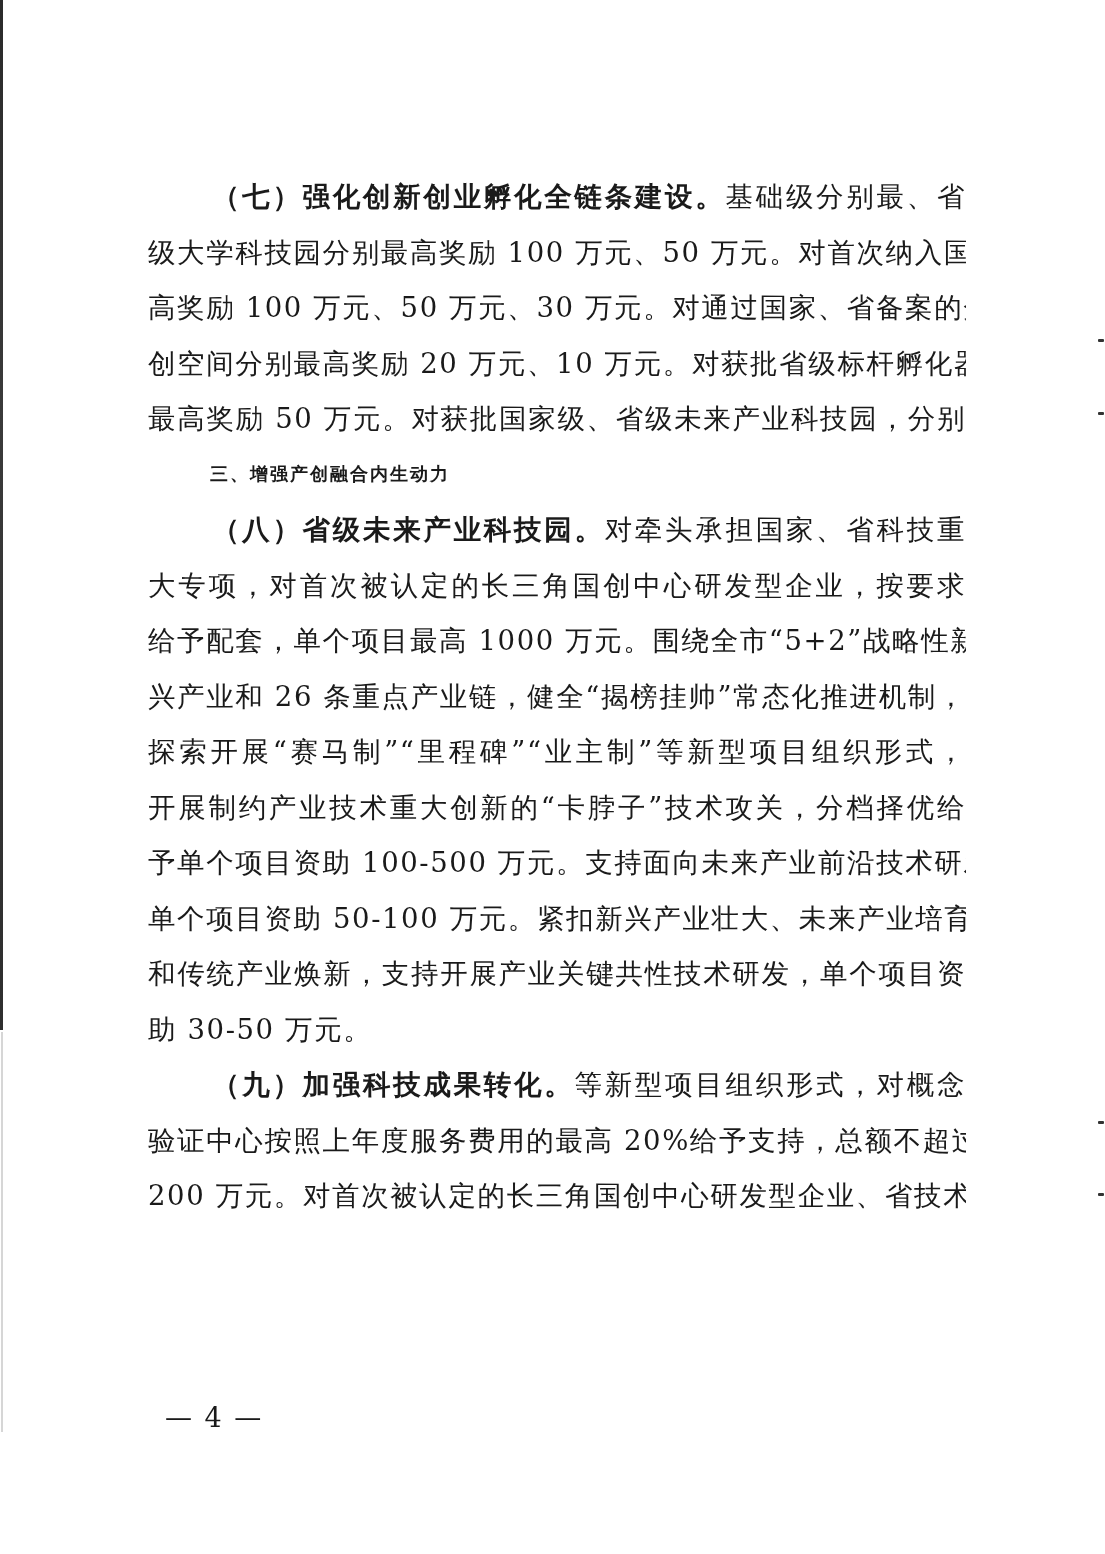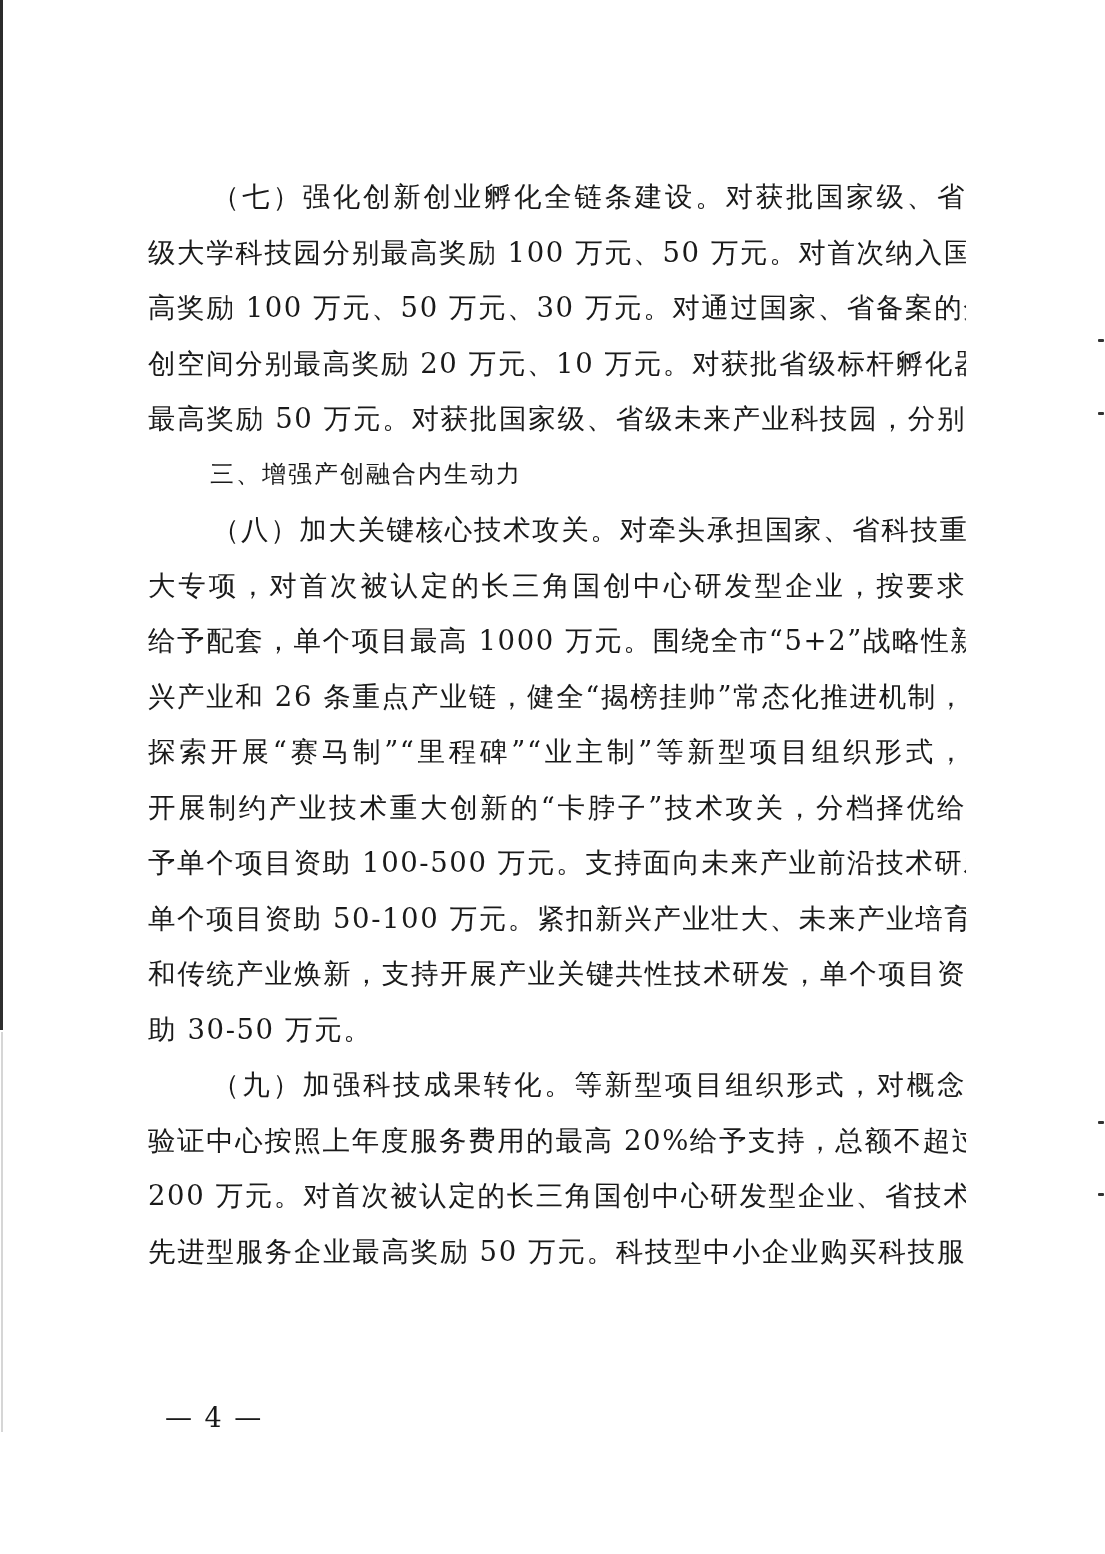--- a/index.html
+++ b/index.html
@@ -72,7 +72,7 @@
       white-space: nowrap;
     }
     .bold-lead {
-      font-weight: normal;
+      font-weight: bold;
     }
     .page-number {
       position: absolute;

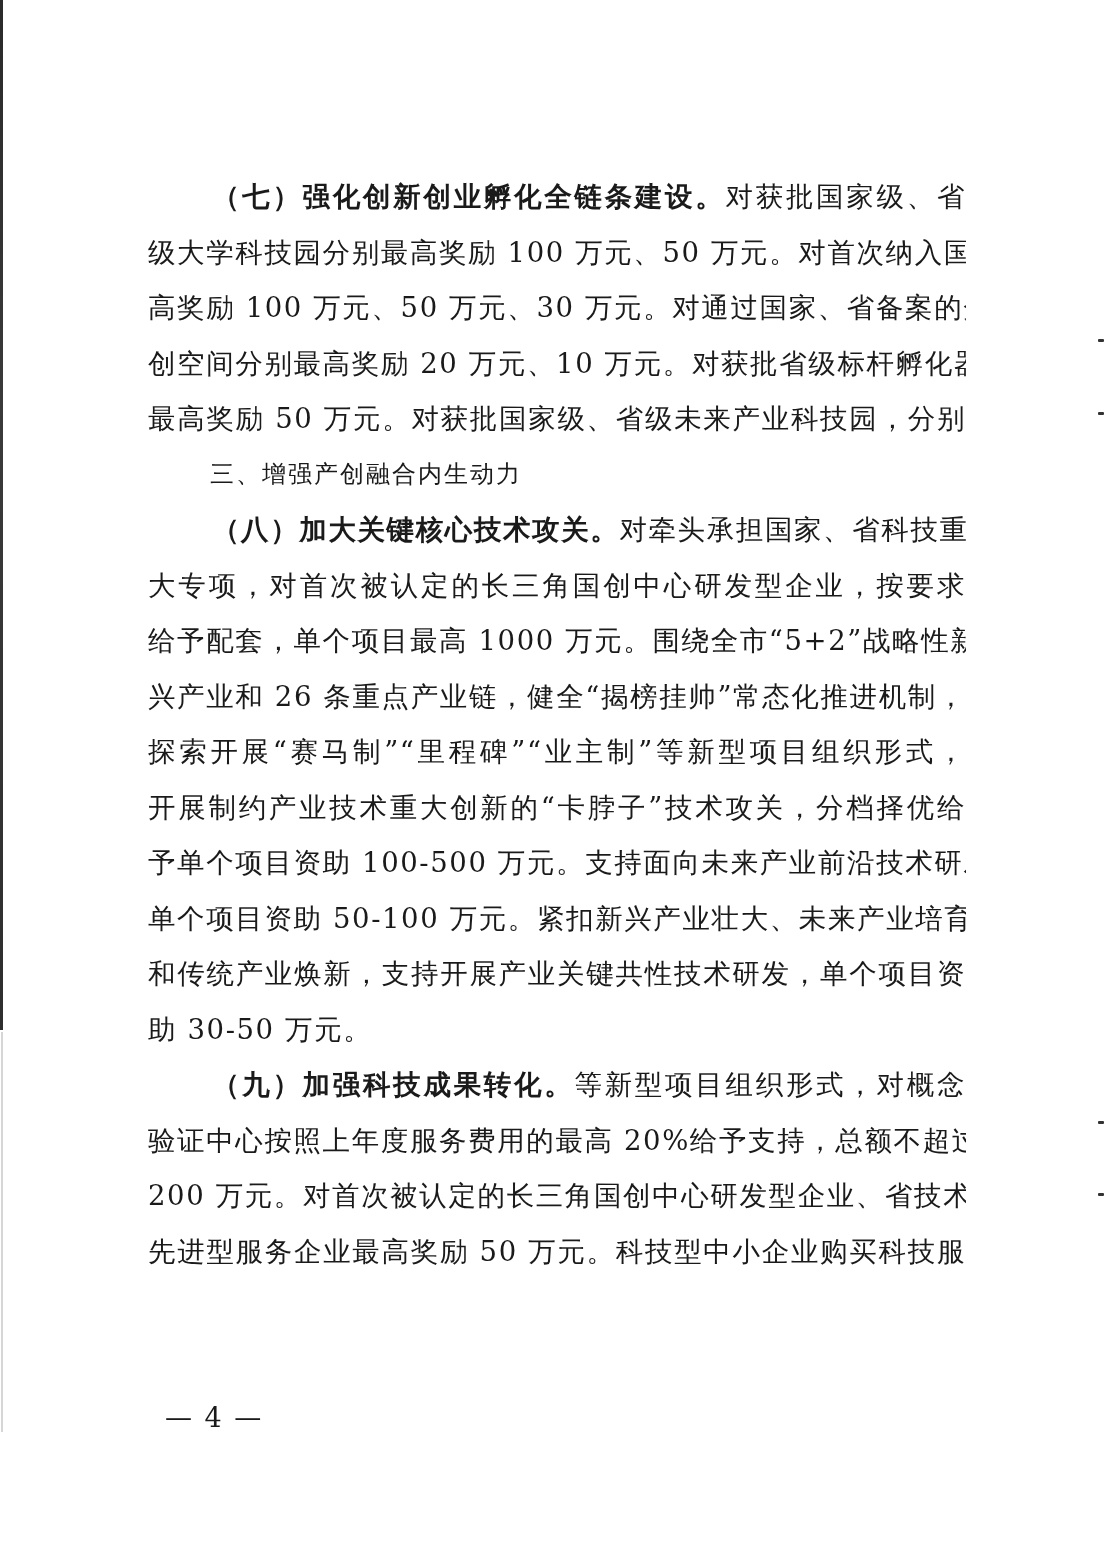--- a/index.html
+++ b/index.html
@@ -98,7 +98,7 @@
 <div class="page">
 
   <div>
-    <div class="line indent"><span class="bold-lead">（七）强化创新创业孵化全链条建设。</span><span>对获批国家级、省</span></div>
+    <div class="line indent"><span class="bold-lead">（七）强化创新创业孵化全链条建设。</span><span>基础级分别最、省</span></div>
     <div class="line">级大学科技园分别最高奖励 100 万元、50 万元。对首次纳入国</div>
     <div class="line">高奖励 100 万元、50 万元、30 万元。对通过国家、省备案的众</div>
     <div class="line">创空间分别最高奖励 20 万元、10 万元。对获批省级标杆孵化器，</div>

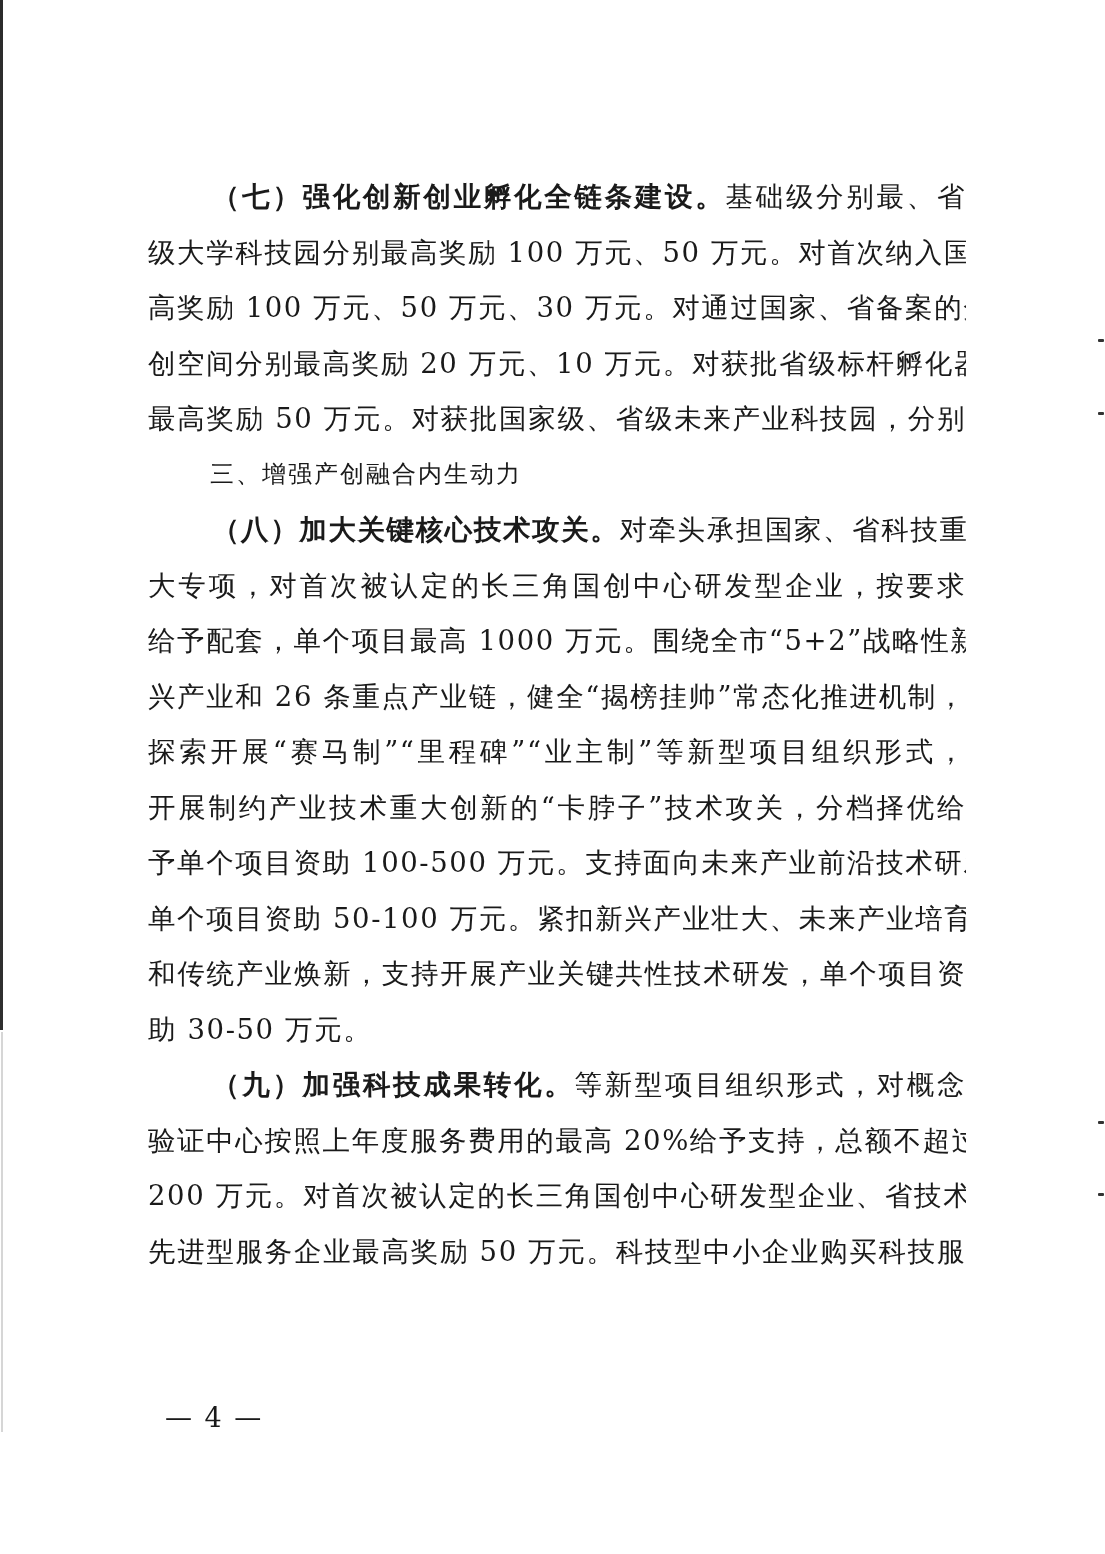--- a/index.html
+++ b/index.html
@@ -64,8 +64,8 @@
     .heading {
       height: 55.5px;
       line-height: 48px;
-      font-size: 24px;
-      font-weight: normal;
+      font-size: 18px;
+      font-weight: bold;
       font-family: "DejaVu Sans", "Liberation Sans", sans-serif;
       padding-left: 62px;
       letter-spacing: 2px;

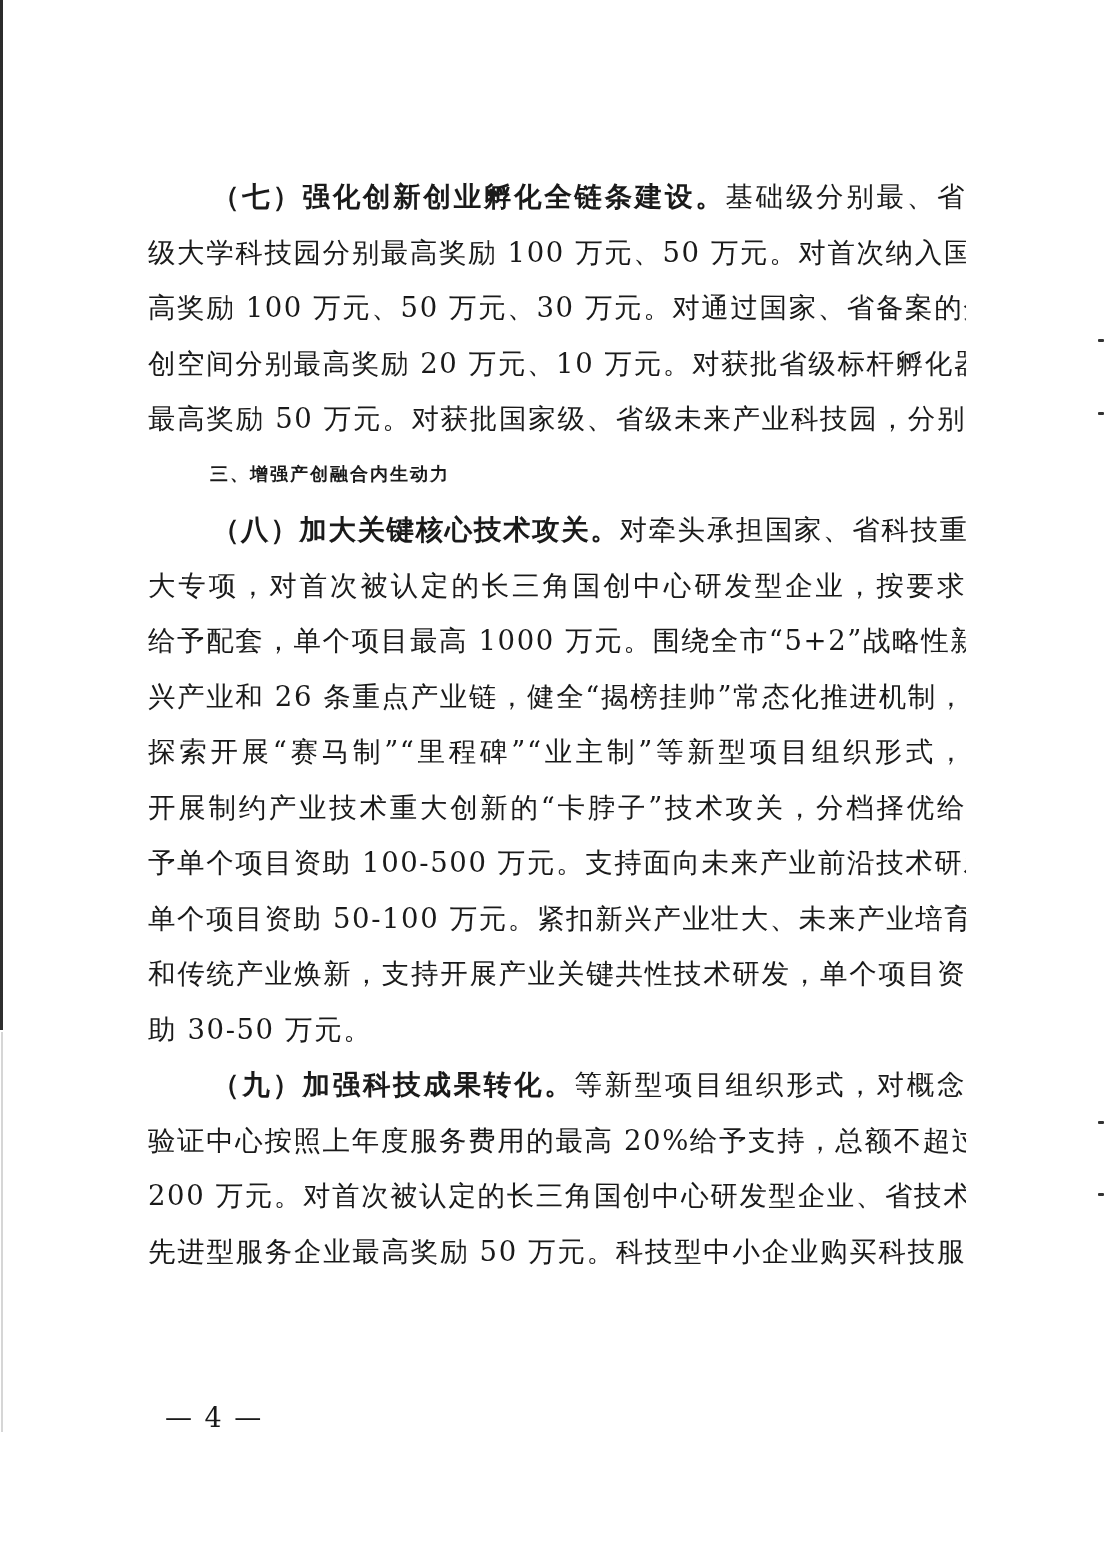--- a/index.html
+++ b/index.html
@@ -108,7 +108,7 @@
   <div class="heading">三、增强产创融合内生动力</div>
 
   <div>
-    <div class="line indent"><span class="bold-lead">（八）加大关键核心技术攻关。</span><span>对牵头承担国家、省科技重</span></div>
+    <div class="line indent"><span class="bold-lead">（八）省级未来产业科技园。</span><span>对牵头承担国家、省科技重</span></div>
     <div class="line">大专项，对首次被认定的长三角国创中心研发型企业，按要求</div>
     <div class="line">给予配套，单个项目最高 1000 万元。围绕全市“5+2”战略性新</div>
     <div class="line">兴产业和 26 条重点产业链，健全“揭榜挂帅”常态化推进机制，</div>

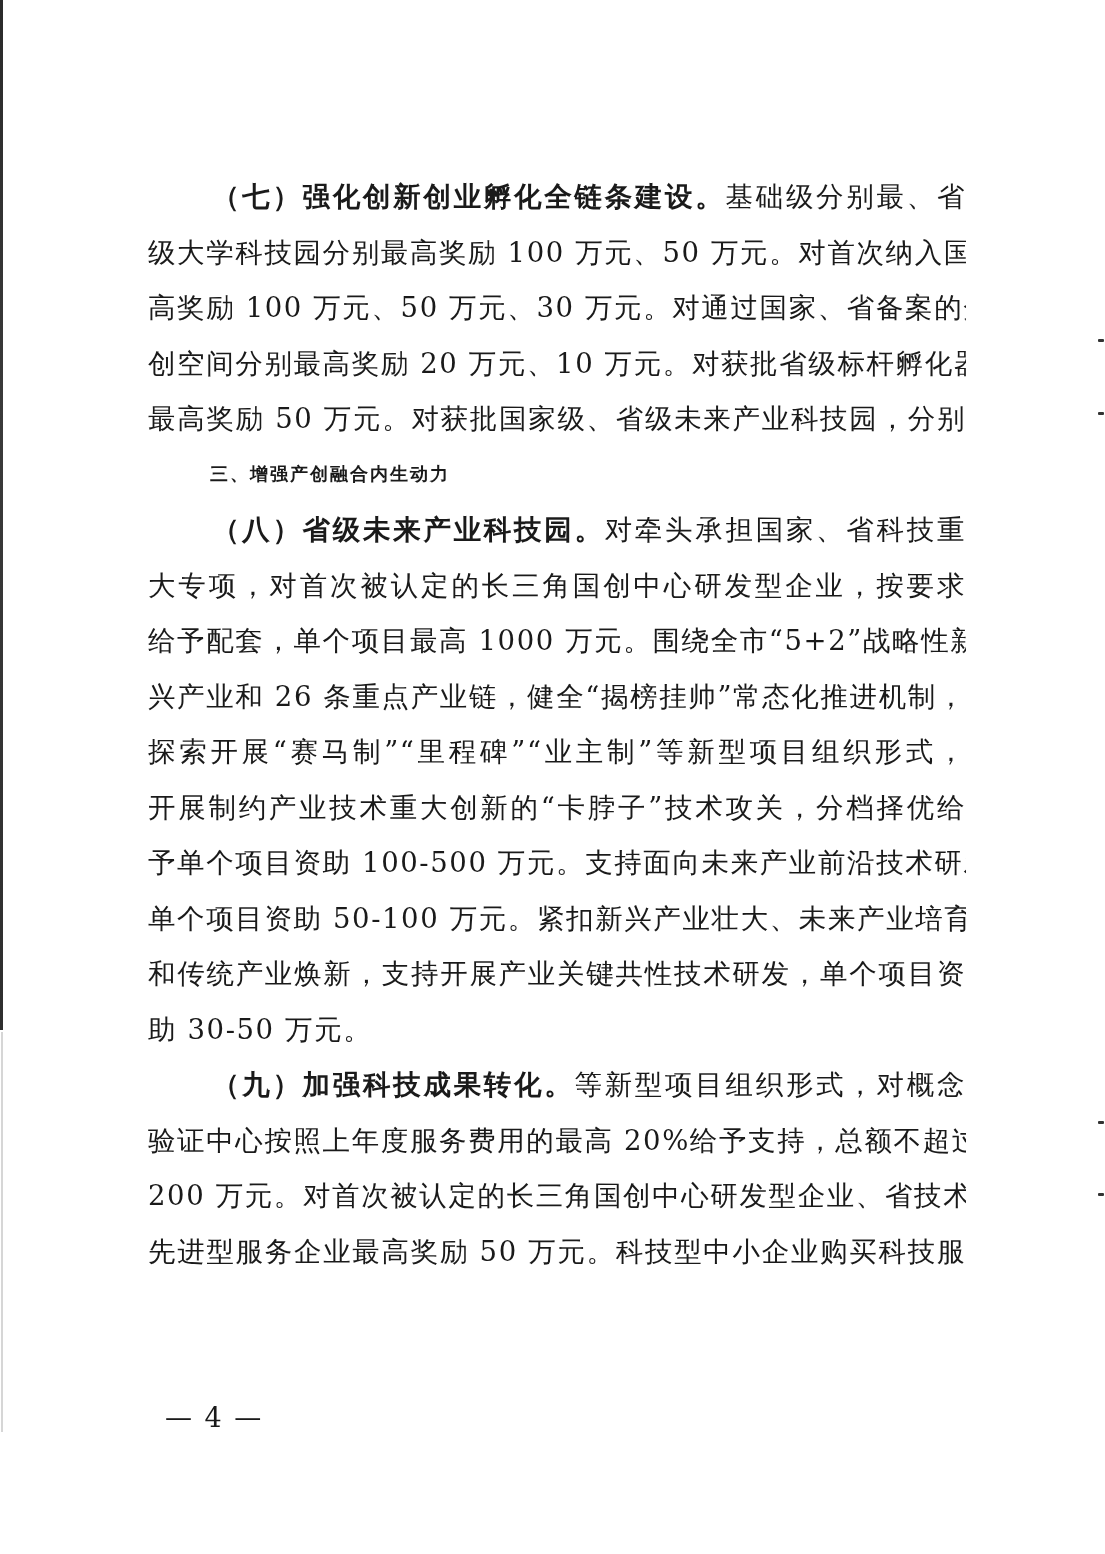--- a/index.html
+++ b/index.html
@@ -124,7 +124,6 @@
     <div class="line indent"><span class="bold-lead">（九）加强科技成果转化。</span><span>等新型项目组织形式，对概念</span></div>
     <div class="line">验证中心按照上年度服务费用的最高 20%给予支持，总额不超过</div>
     <div class="line">200 万元。对首次被认定的长三角国创中心研发型企业、省技术</div>
-    <div class="line">先进型服务企业最高奖励 50 万元。科技型中小企业购买科技服</div>
   </div>
 
 </div>

